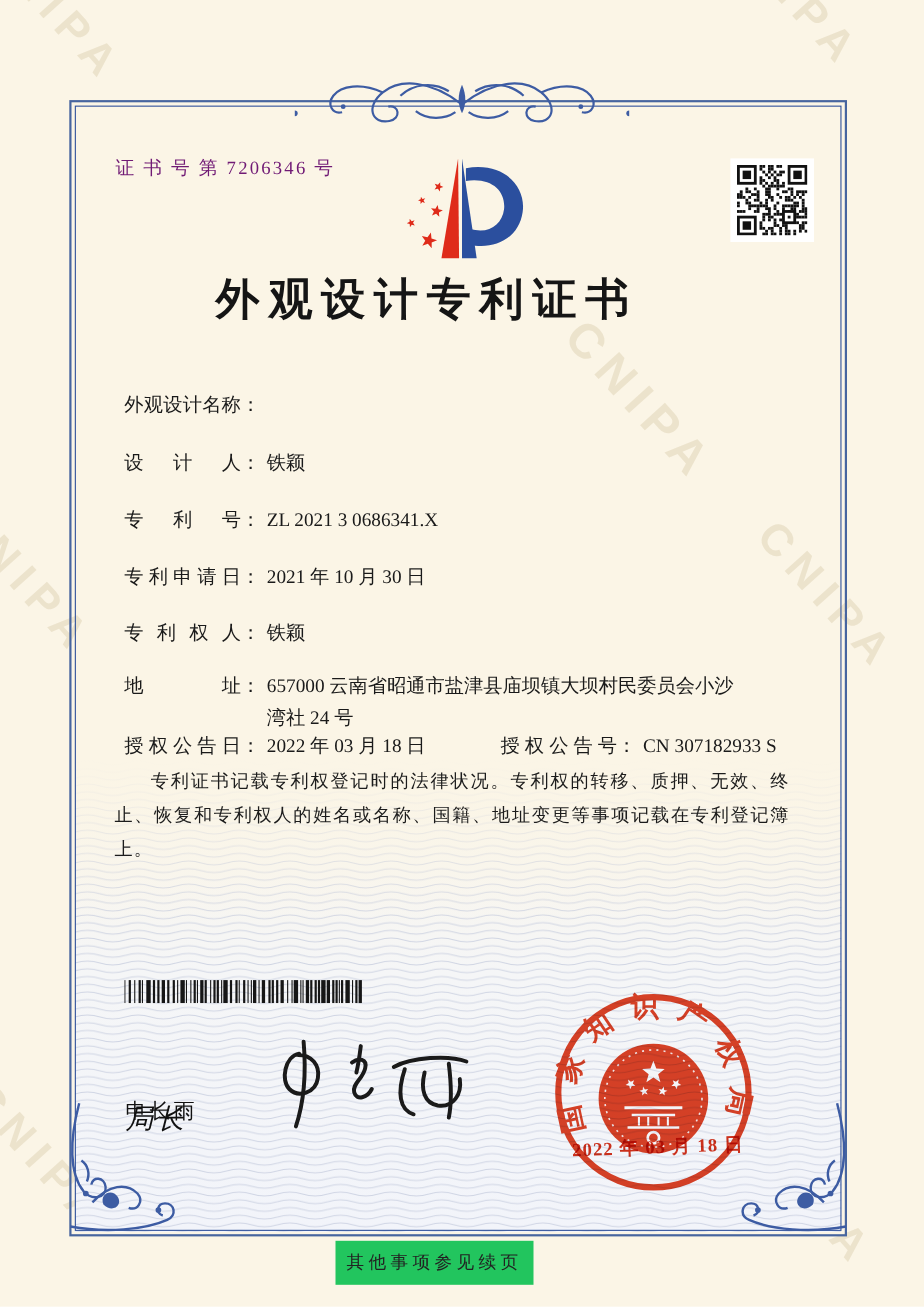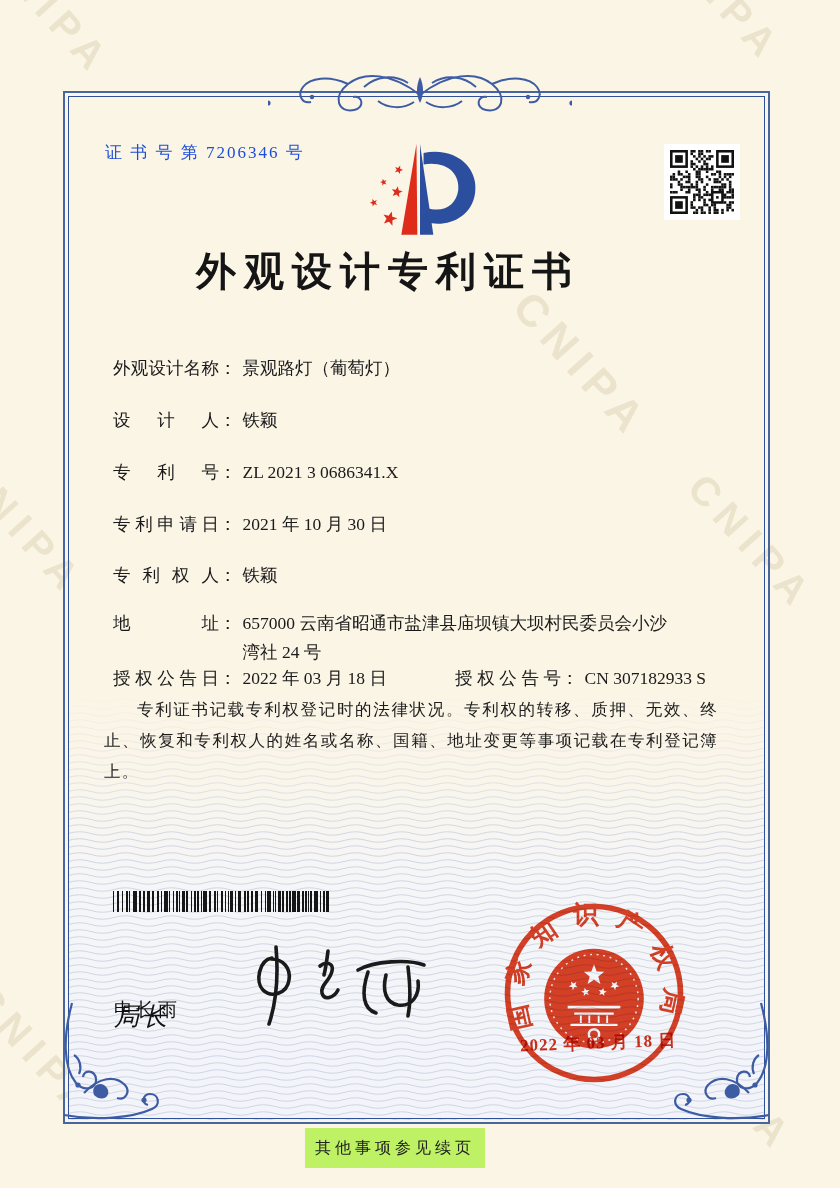--- a/index.html
+++ b/index.html
@@ -24,7 +24,7 @@
   
   .orn{position:absolute;pointer-events:none;}
 
-  .certline{position:absolute;left:105px;top:141px;font-size:17px;color:#1d4ed8;
+  .certline{position:absolute;left:105px;top:141px;font-size:17px;color:#701a75;
             letter-spacing:2px;}
   .title{position:absolute;left:0;top:244px;width:776px;text-align:center;
          font-size:40px;font-weight:bold;color:#151515;letter-spacing:8px;}

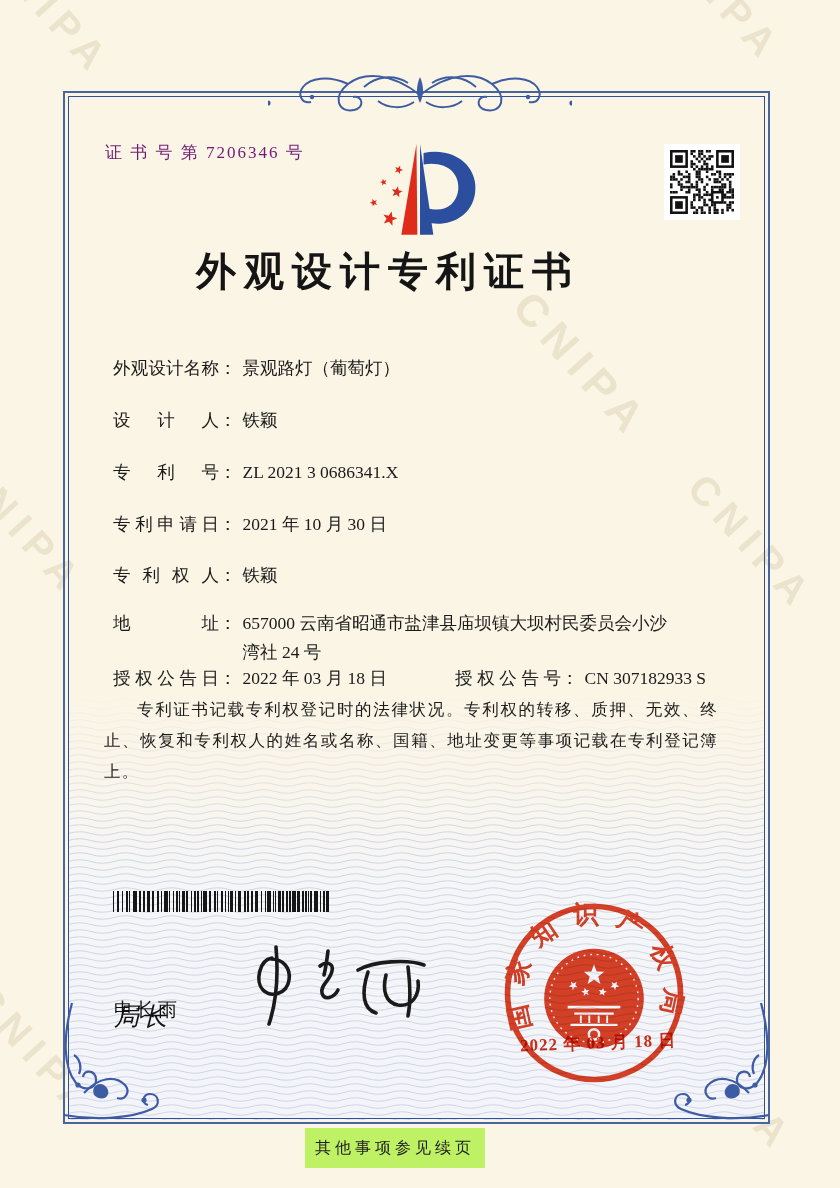--- a/index.html
+++ b/index.html
@@ -382,7 +382,6 @@
           <span>称</span>
         </span>
         <span class="fcolon">：</span>
-      <span class="fval">景观路灯（葡萄灯）</span>
     </div>
     <div class="frow" style="top:52px">
       <span class="flabel">

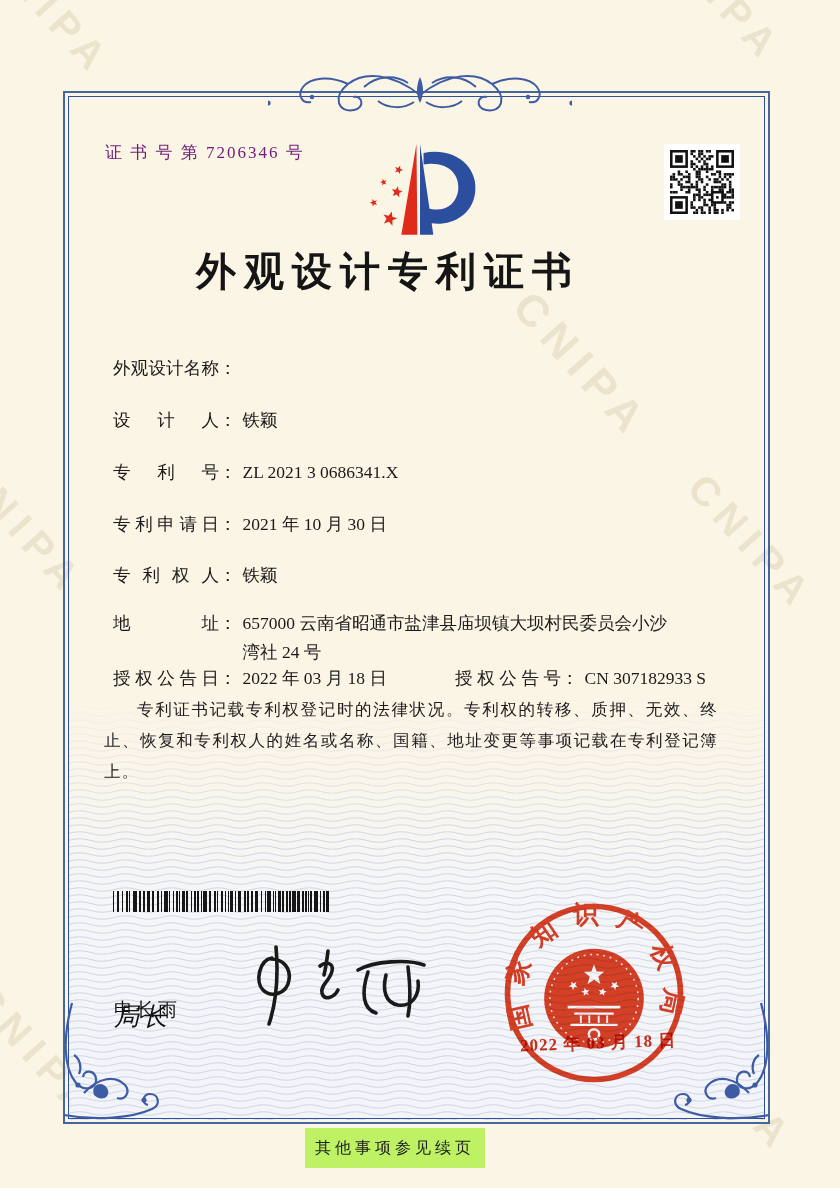--- a/index.html
+++ b/index.html
@@ -64,7 +64,7 @@
 
   .pageinfo{position:absolute;left:0;top:1090px;width:796px;text-align:center;
         font-size:15.5px;color:#2e2e2e;letter-spacing:2px;}
-  .contbox{position:absolute;left:305px;top:1128px;width:180px;height:40px;background:#bef264;
+  .contbox{position:absolute;left:305px;top:1128px;width:180px;height:40px;background:#22c55e;
         display:flex;align-items:center;justify-content:center;font-size:16px;color:#222;
         letter-spacing:4px;}
 </style>

